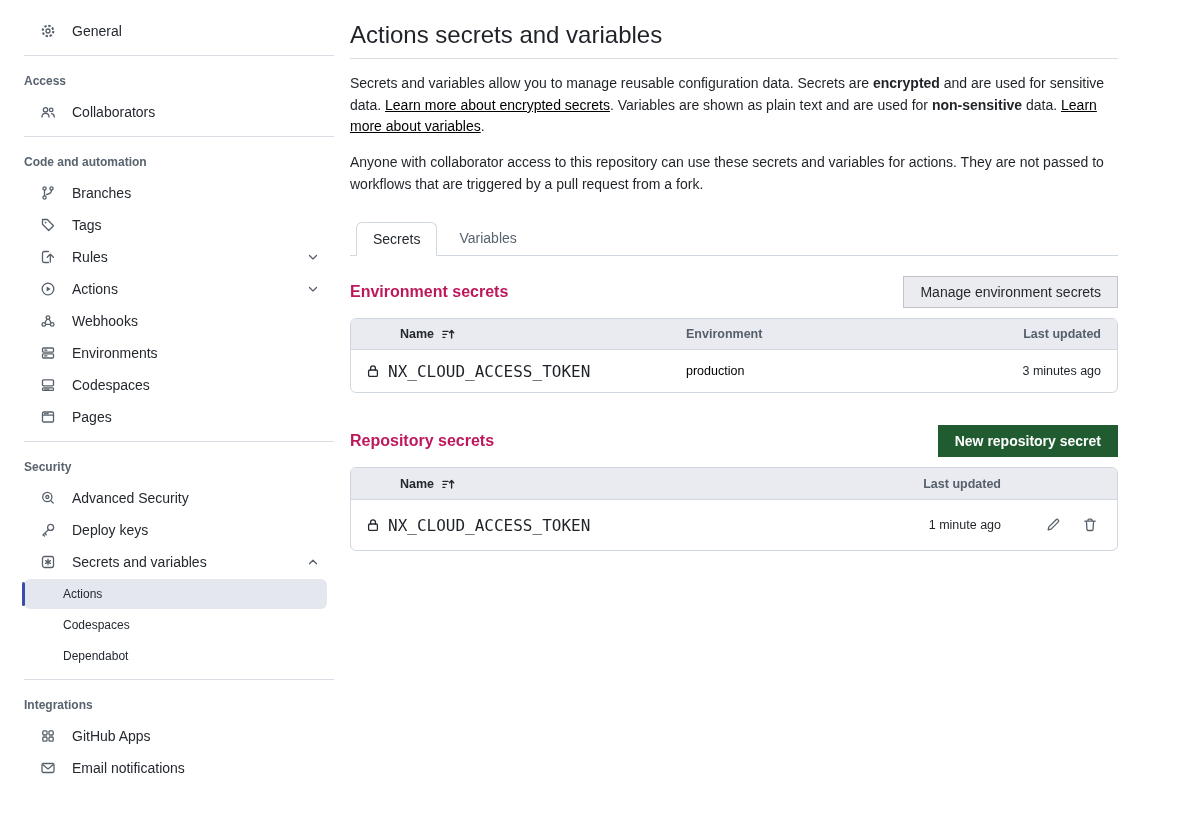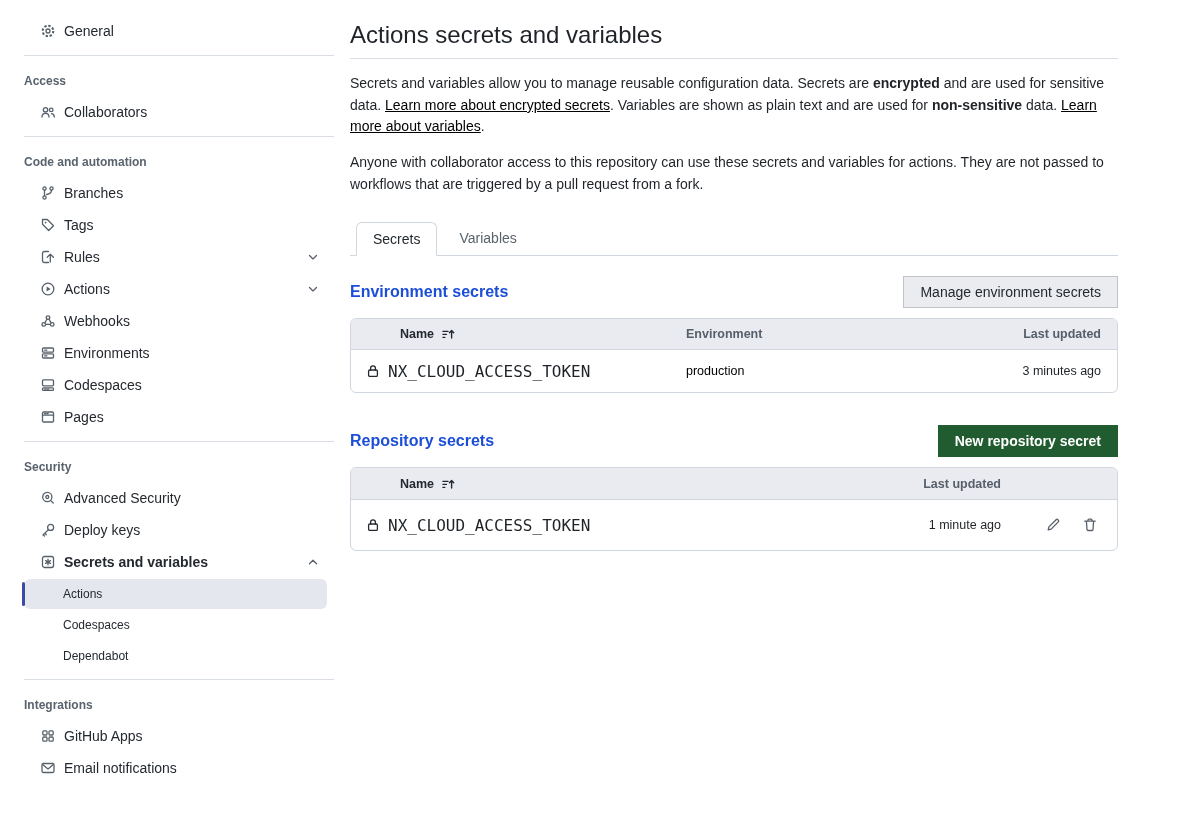--- a/index.html
+++ b/index.html
@@ -10,7 +10,7 @@
   
   .sidebar { width:334px; flex-shrink:0; padding-top:15px; }
   .nav-item { display:flex; align-items:center; height:32px; padding:0 14px 0 40px;
-    gap:8px; font-size:14px; color:#24292f; cursor:pointer; }
+    gap:16px; font-size:14px; color:#24292f; cursor:pointer; }
   .nav-item .ni-icon { width:16px; height:16px; display:flex; align-items:center;
     justify-content:center; color:#57606a; flex-shrink:0; }
   .nav-item svg { display:block; }

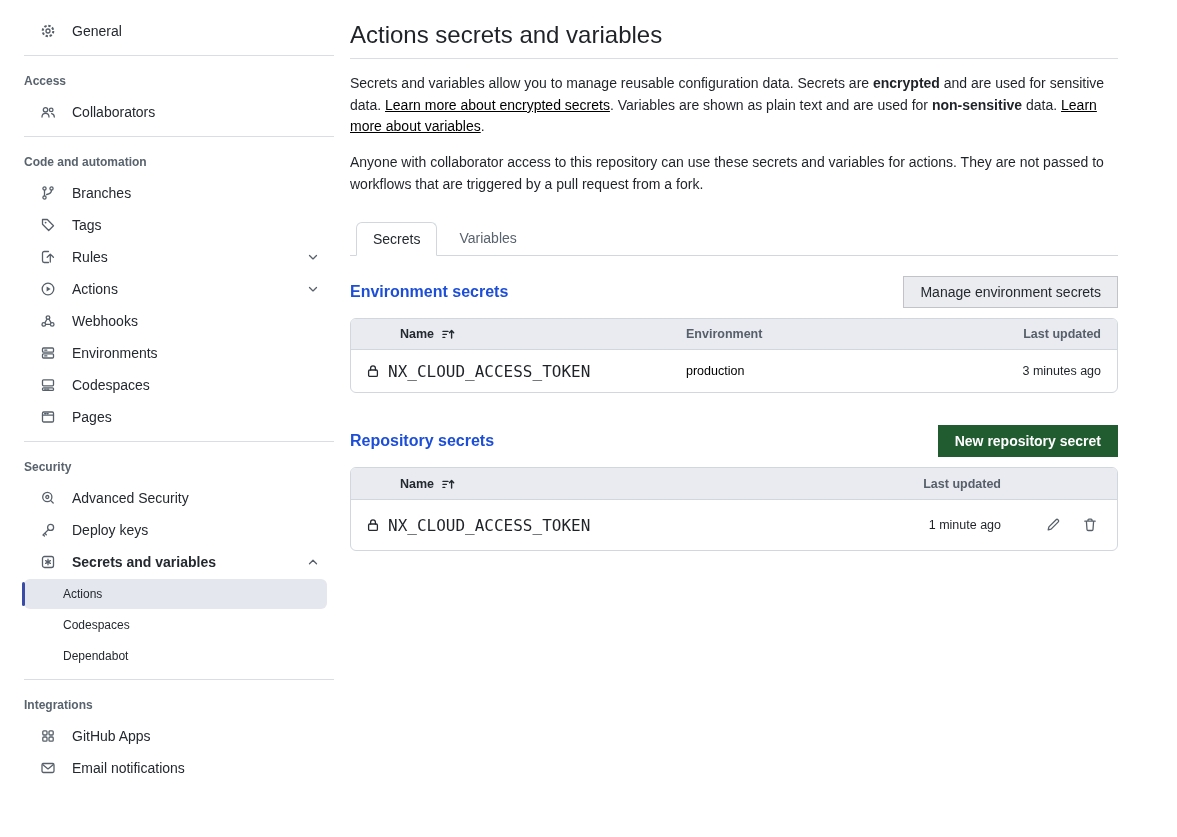--- a/index.html
+++ b/index.html
@@ -42,7 +42,7 @@
 
   .section-row { display:flex; justify-content:space-between; align-items:center;
     margin-top:20px; }
-  .section-heading { font-size:16px; font-weight:600; color:#1d4ed8; }
+  .section-heading { font-size:16px; font-weight:600; color:#be185d; }
   .btn { font-size:14px; font-weight:500; line-height:20px; padding:5px 16px;
     border-radius:0; border:1px solid rgba(31,35,40,0.2); background:#ebecf0;
     color:#24292f; cursor:pointer; font-family:inherit; }

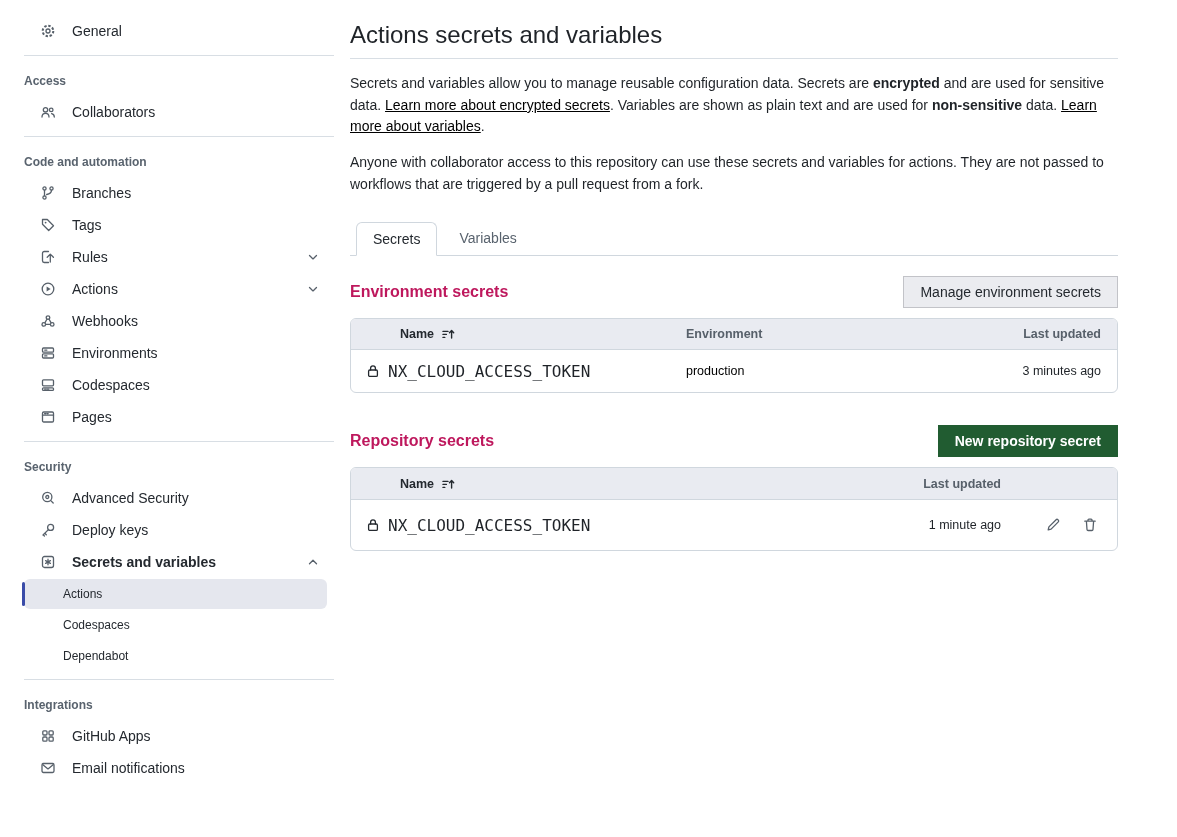--- a/index.html
+++ b/index.html
@@ -15,7 +15,7 @@
     justify-content:center; color:#57606a; flex-shrink:0; }
   .nav-item svg { display:block; }
   .nav-item .chev { margin-left:auto; color:#57606a; display:flex; }
-  .nav-item.bold { font-weight:700; }
+  .nav-item.bold { font-weight:400; }
   .sb-divider { border:none; border-top:1px solid #d8dee4; margin:8px 0 8px 24px; }
   .section-label { display:flex; align-items:center; height:32px; padding:2px 24px 0;
     font-size:12px; font-weight:600; color:#59636e; }

